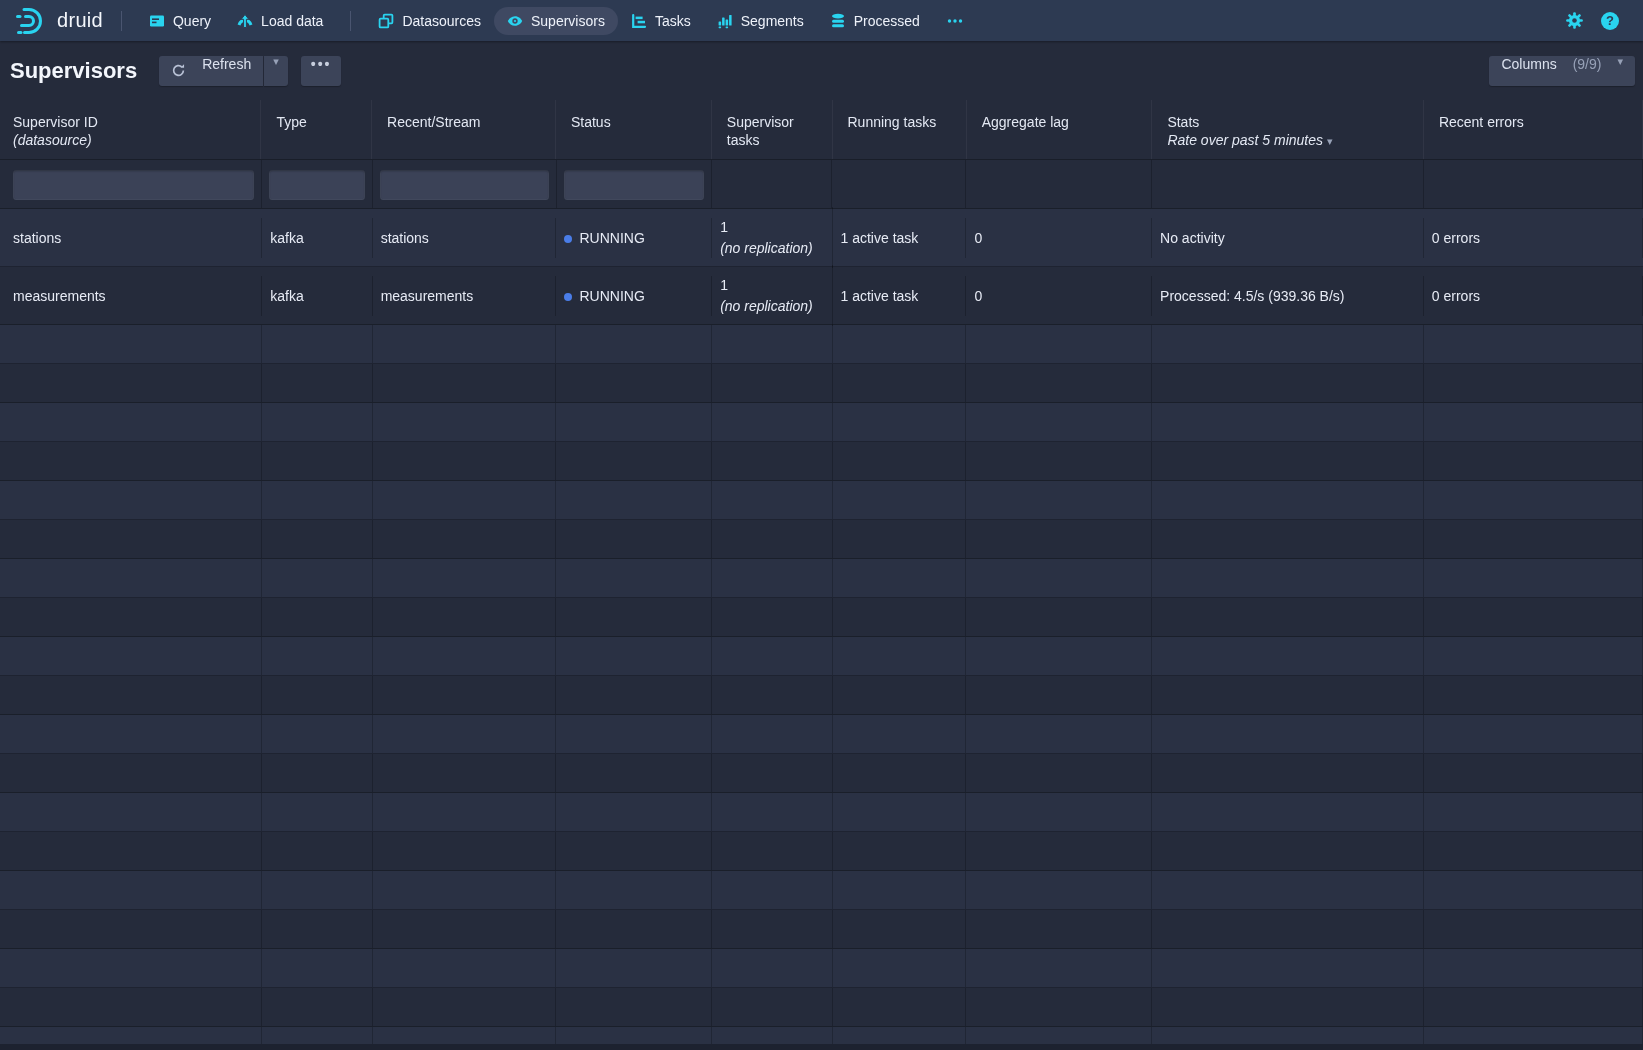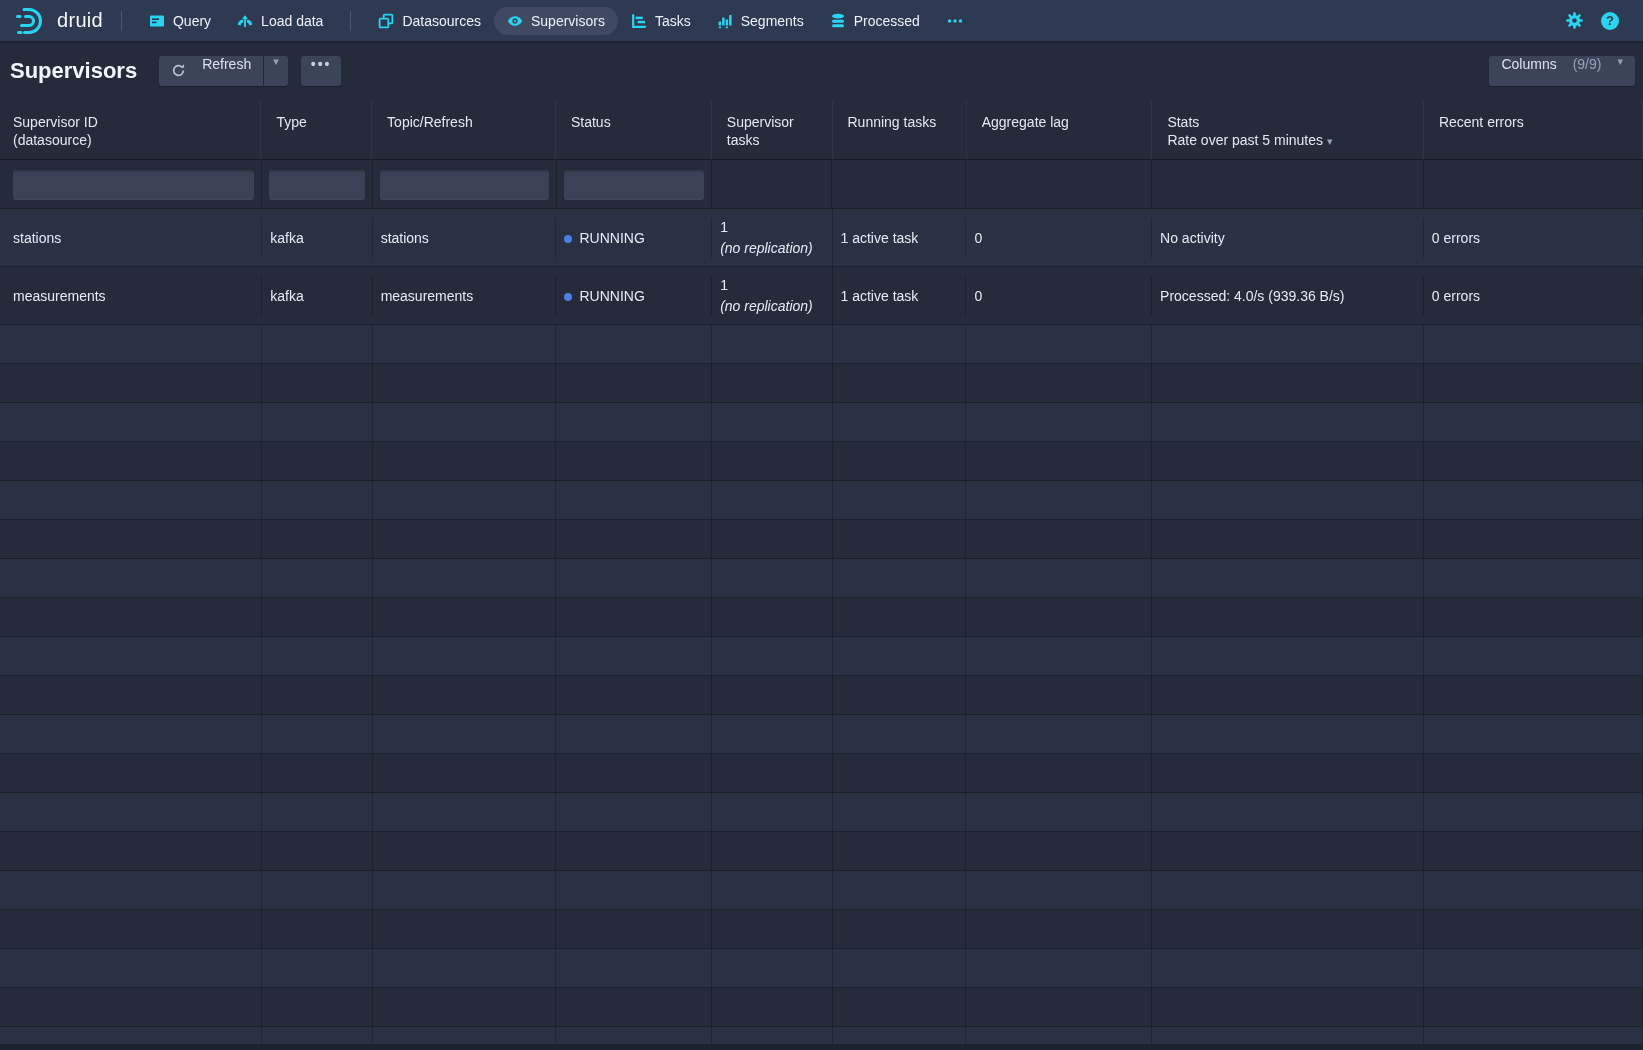--- a/index.html
+++ b/index.html
@@ -239,7 +239,7 @@
       <span>Type</span>
     </div>
     <div class="th c2">
-      <span>Topic/Refresh</span>
+      <span>Recent/Stream</span>
     </div>
     <div class="th c3">
       <span>Status</span>

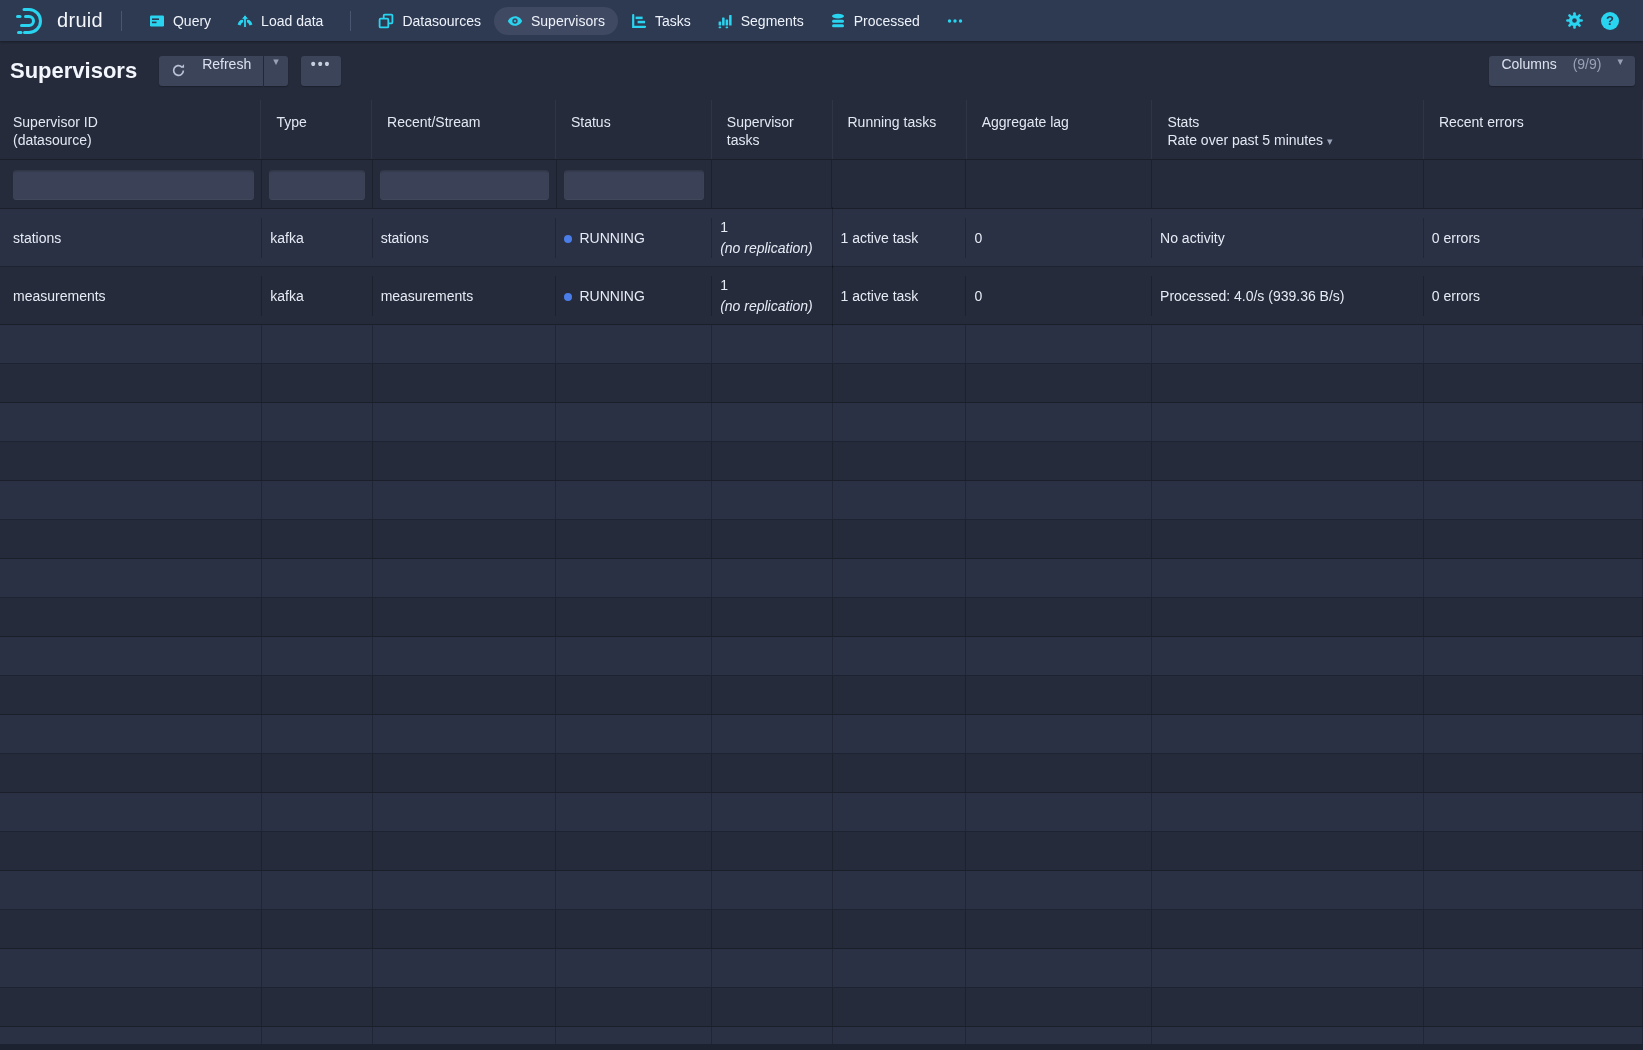--- a/index.html
+++ b/index.html
@@ -42,7 +42,7 @@
   .thead{display:flex;height:60px;border-bottom:1px solid rgba(0,0,0,.3);box-sizing:border-box;}
   .th{box-sizing:border-box;padding:13px 8px 0 15px;font-size:14px;color:#e3e8f3;
     border-right:1px solid rgba(255,255,255,.05);cursor:pointer;line-height:18px;}
-  .th .sub{display:block;margin-top:0;}
+  .th .sub{font-style:italic;display:block;margin-top:0;}
   .tr{display:flex;border-bottom:1px solid rgba(0,0,0,.28);box-sizing:border-box;}
   .tr.striped{background:#2a3144;}
   .tr.data{height:58px;align-items:center;}

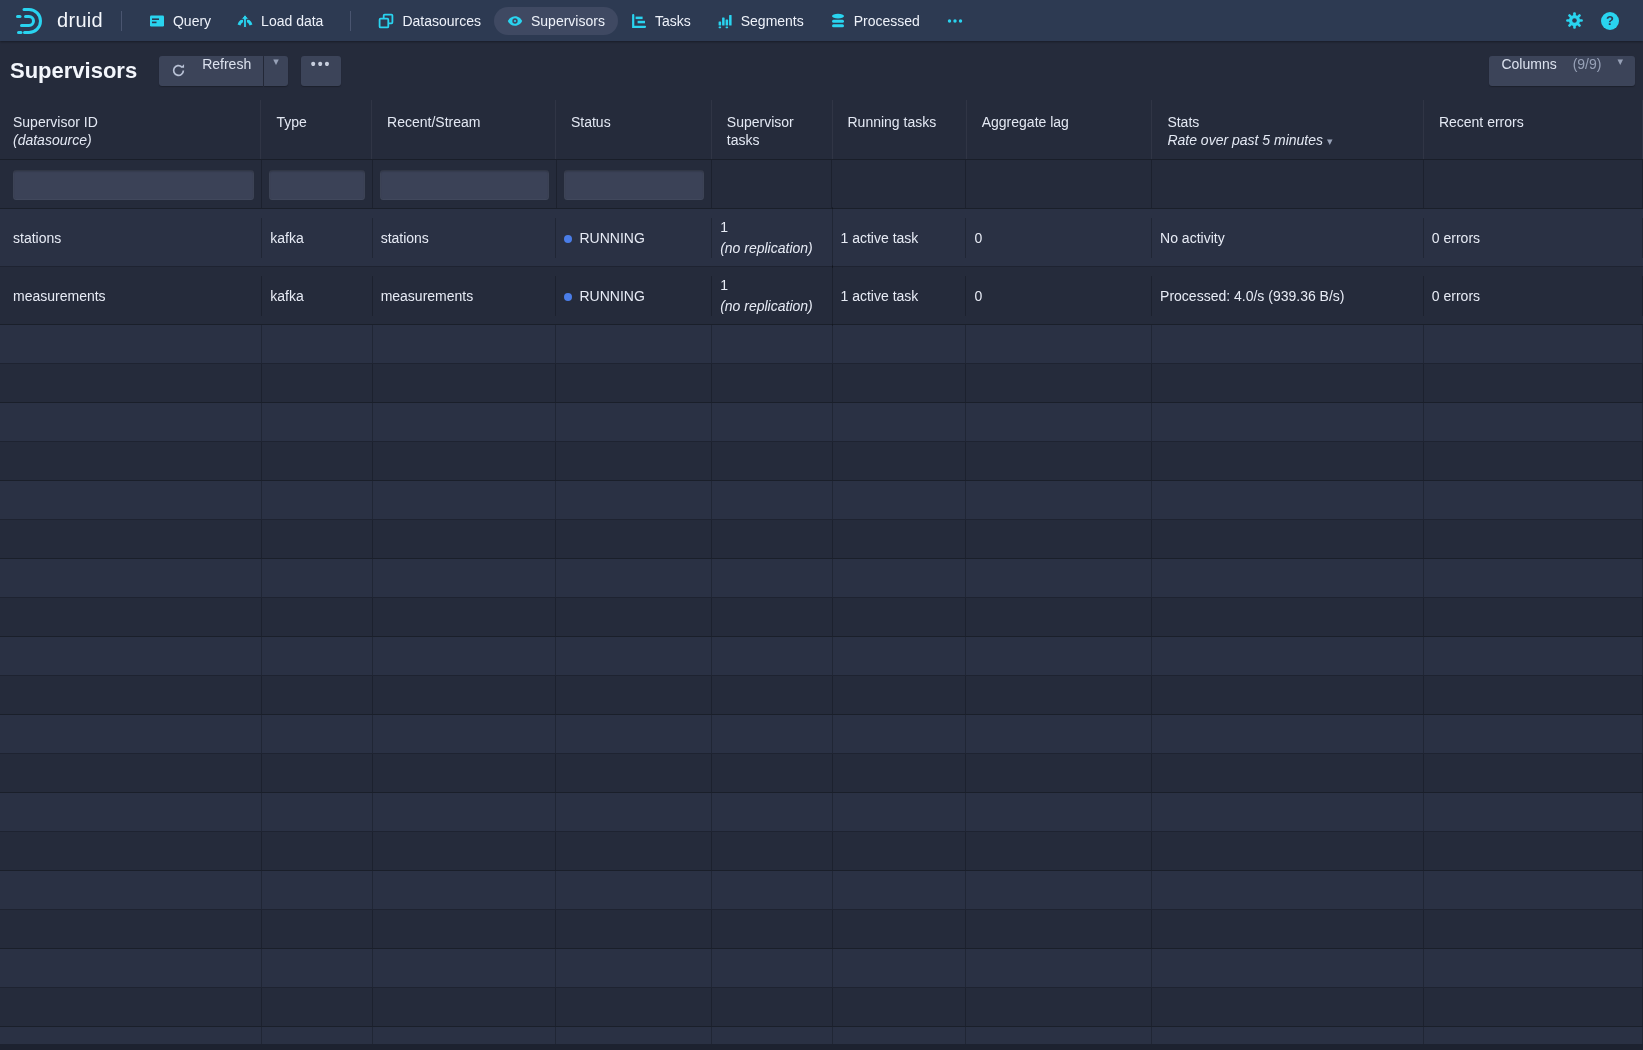--- a/index.html
+++ b/index.html
@@ -340,7 +340,7 @@
       <span>0</span>
     </div>
     <div class="cell c7">
-      <span>Processed: 4.0/s (939.36 B/s)</span>
+      <span>Processed: 4.5/s (939.36 B/s)</span>
     </div>
     <div class="cell c8">
       <span>0 errors</span>

